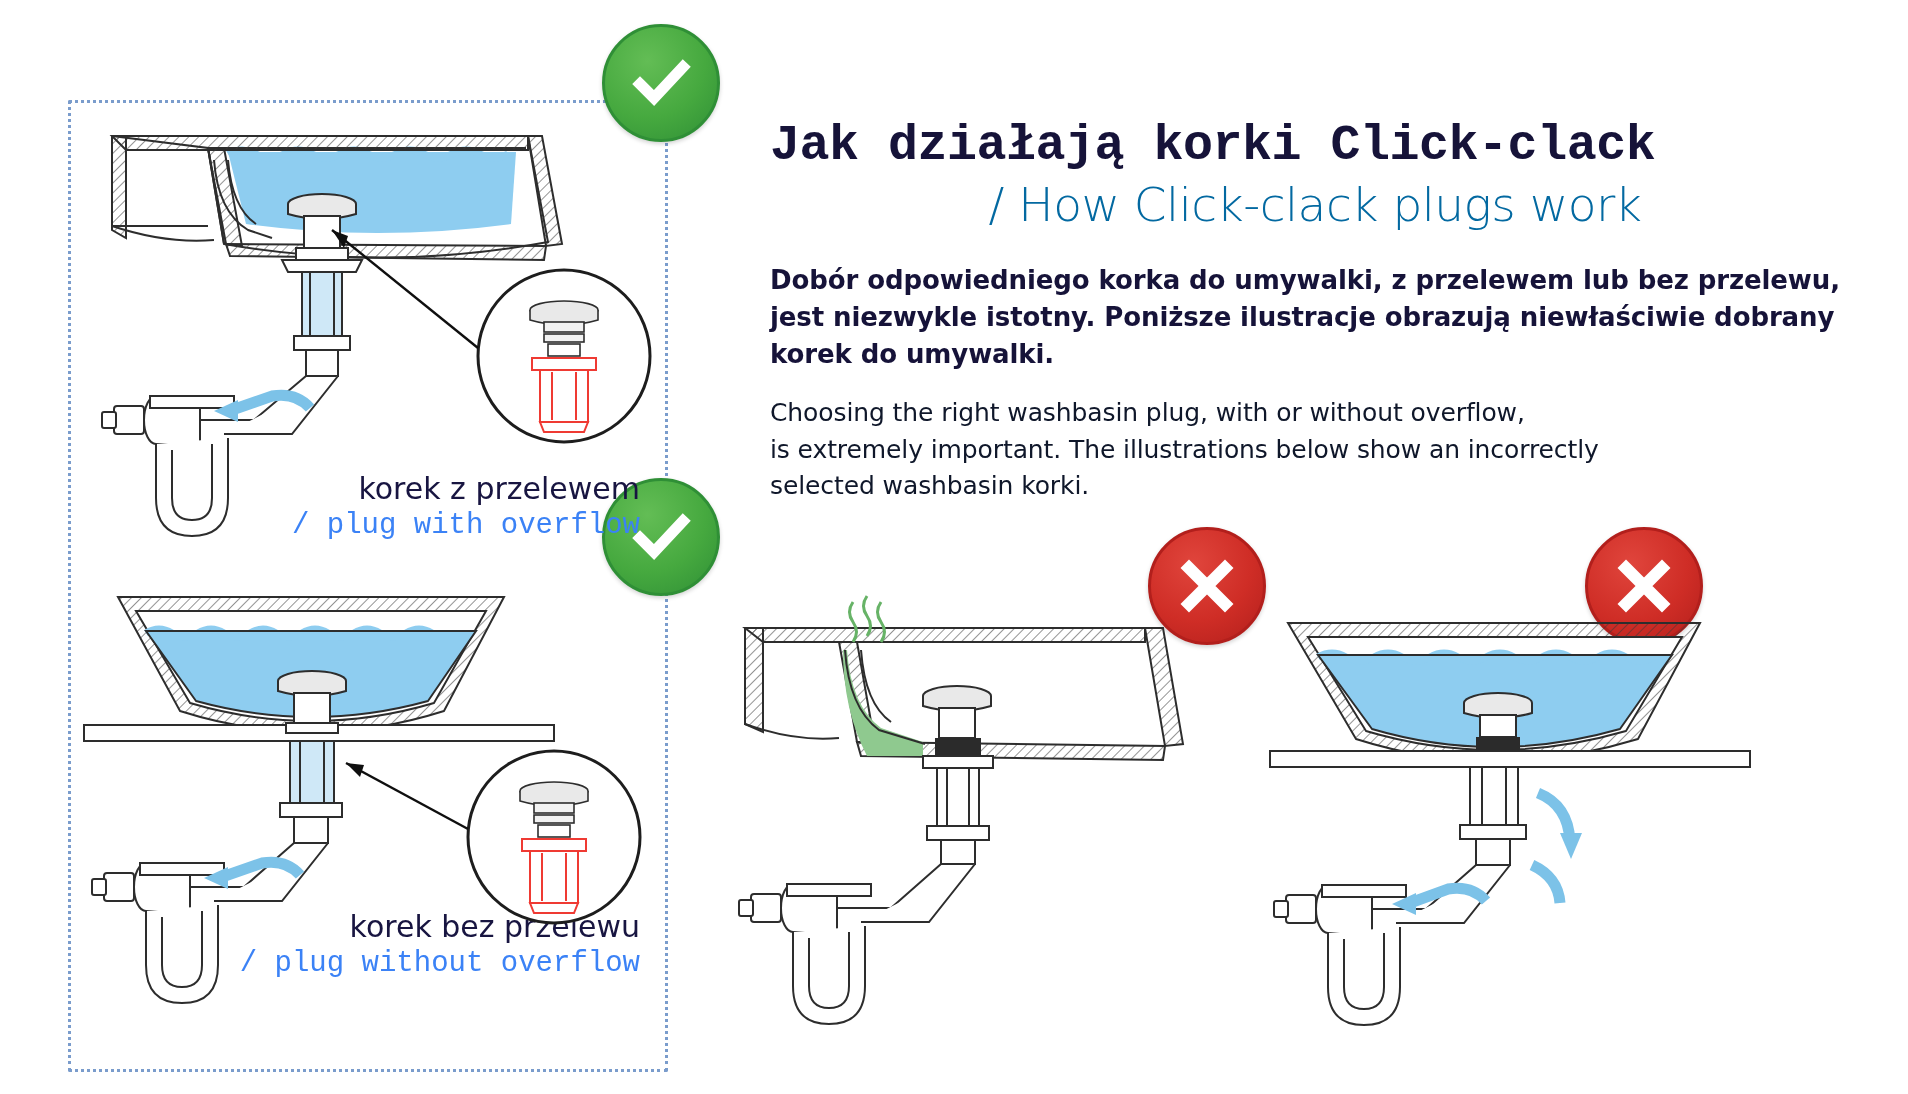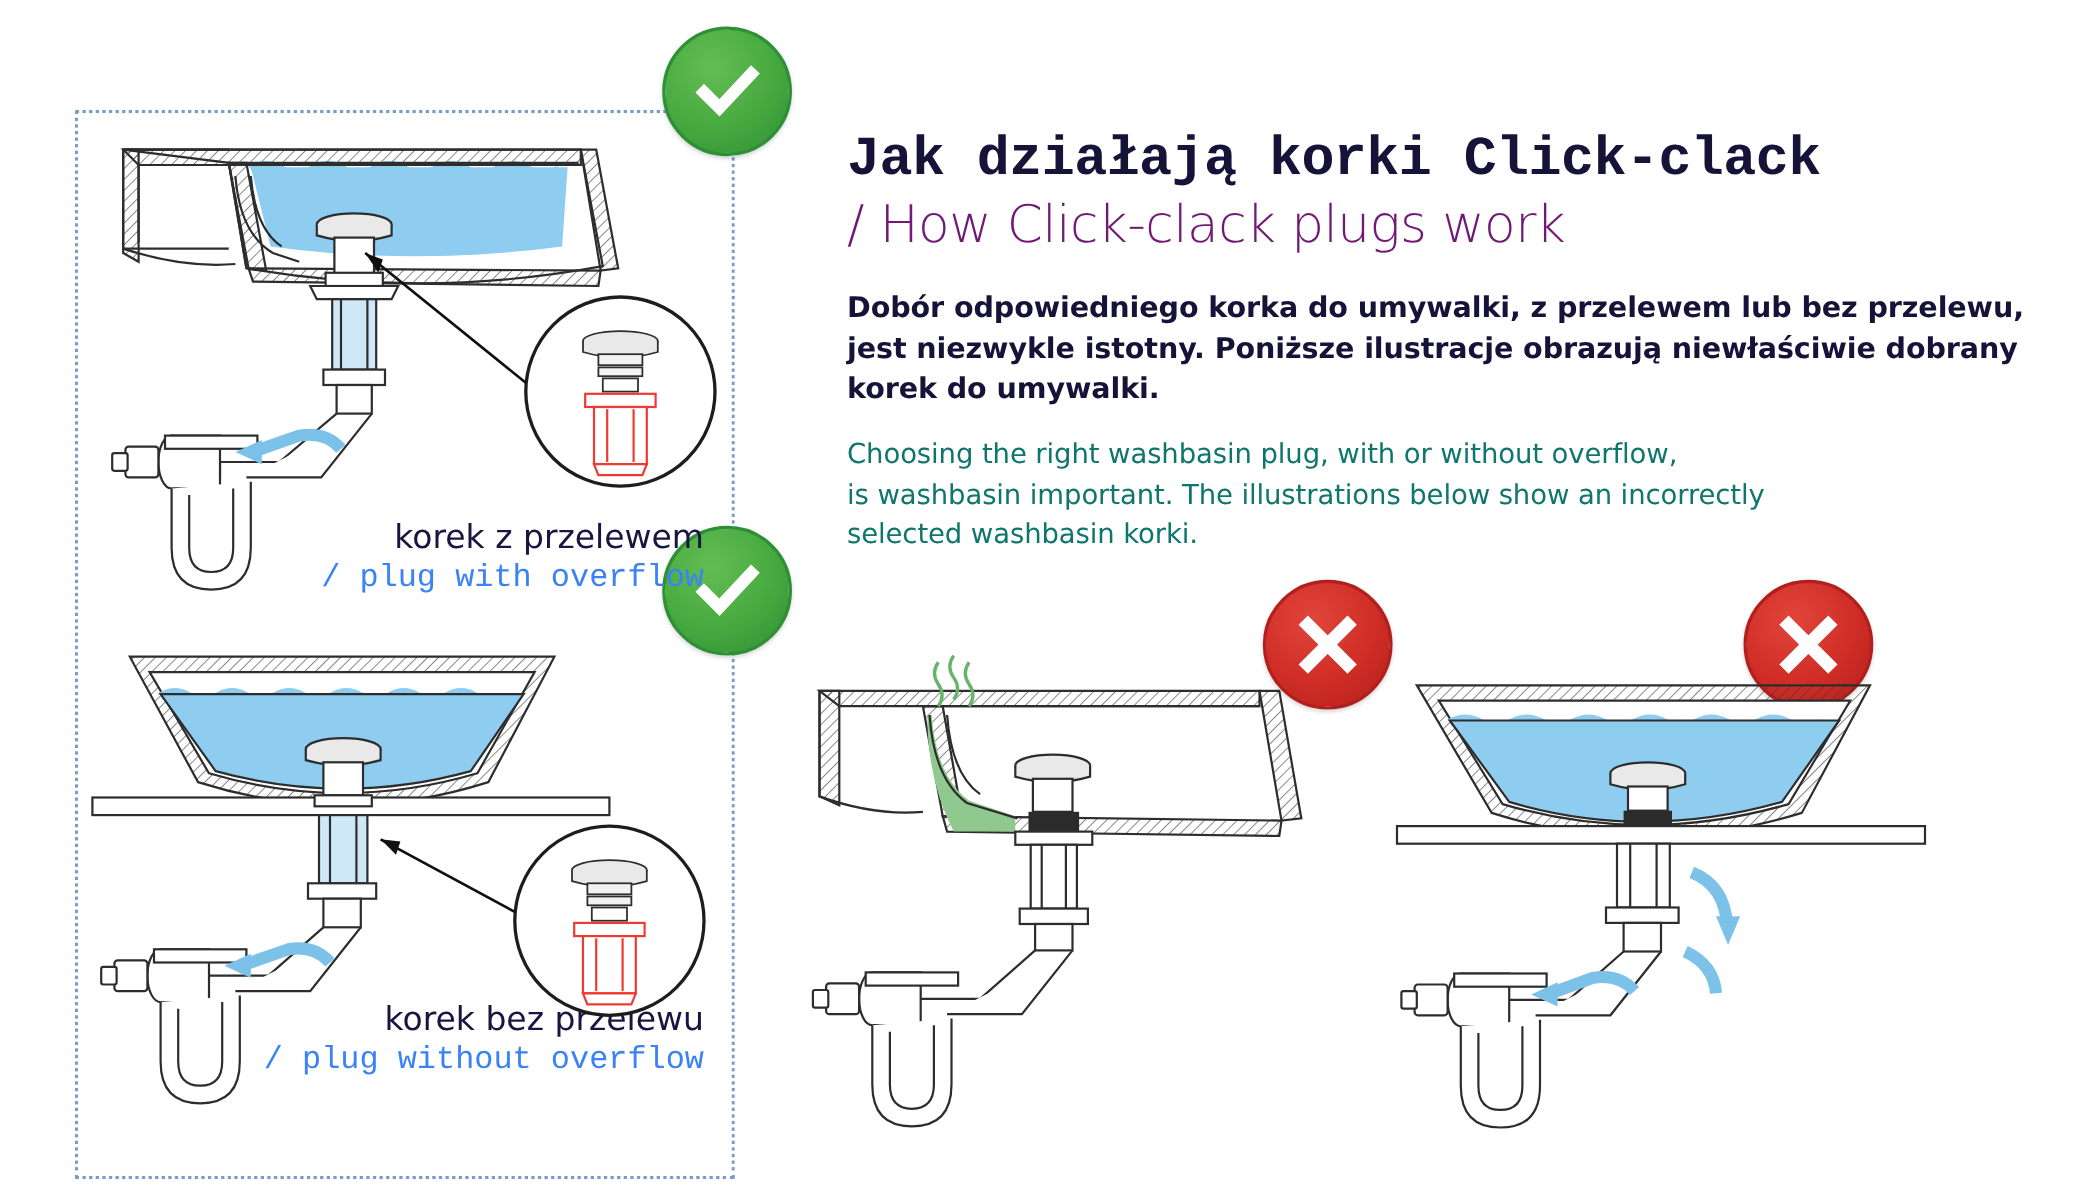--- a/index.html
+++ b/index.html
@@ -52,8 +52,8 @@
   }
   .title-en {
     font-family: "DejaVu Sans", sans-serif;
-    font-size: 47px; font-weight: 300; color: #701a75;
-    letter-spacing: -0.5px; line-height: 1.18; margin-top: 4px;
+    font-size: 47px; font-weight: 300; color: #0369a1;
+    letter-spacing: -0.5px; line-height: 1.18; margin-top: 4px; text-align: center;
   }
   .lead-pl {
     margin-top: 30px;

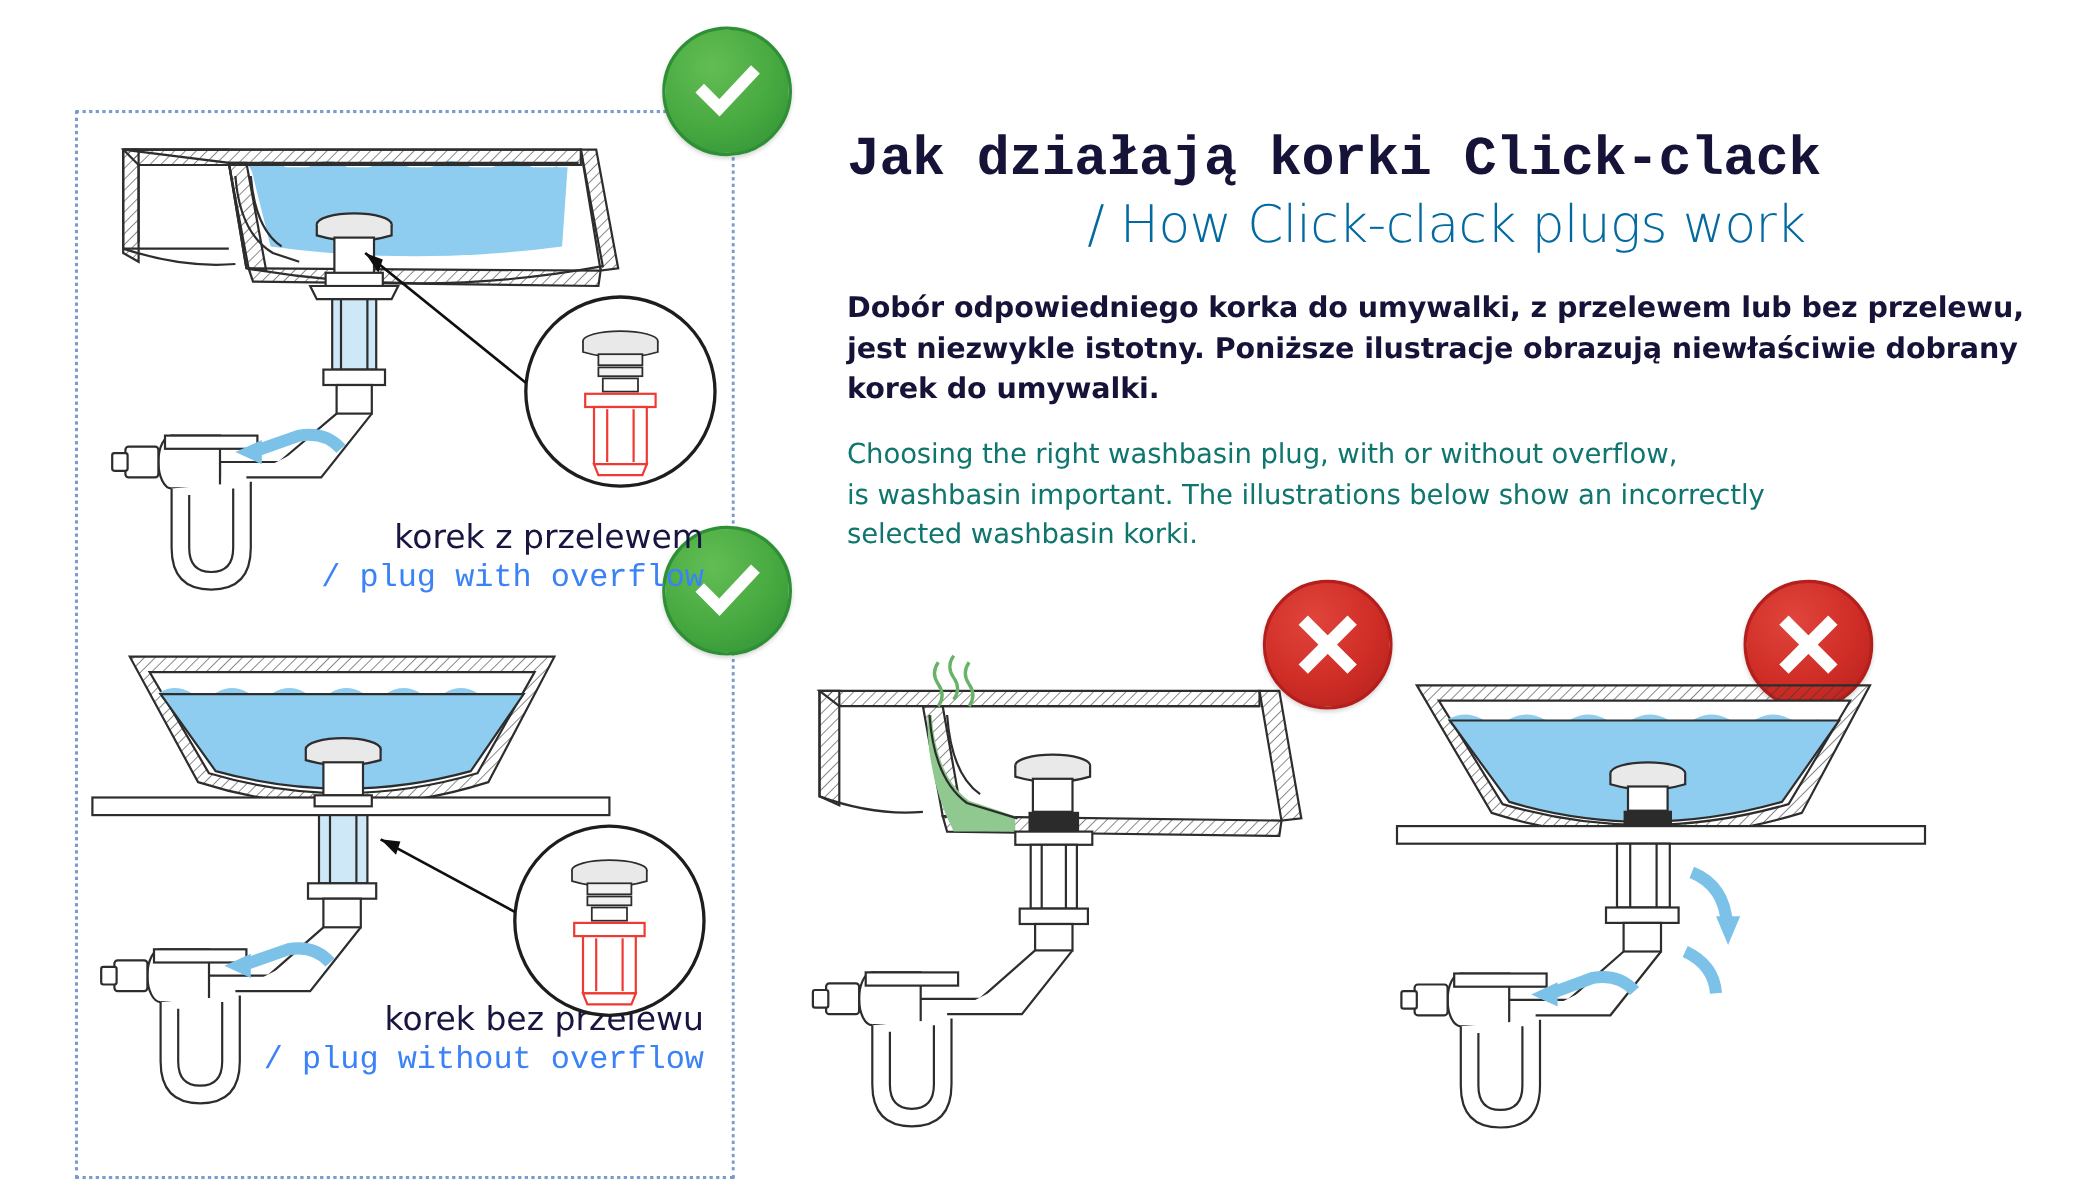--- a/index.html
+++ b/index.html
@@ -62,7 +62,7 @@
   }
   .lead-en {
     margin-top: 22px;
-    font-size: 25px; font-weight: 400; color: #0f766e;
+    font-size: 25px; font-weight: 400; color: #0f172a;
     line-height: 1.46; letter-spacing: -0.1px;
   }
   .lead-pl div, .lead-en div { white-space: nowrap; }

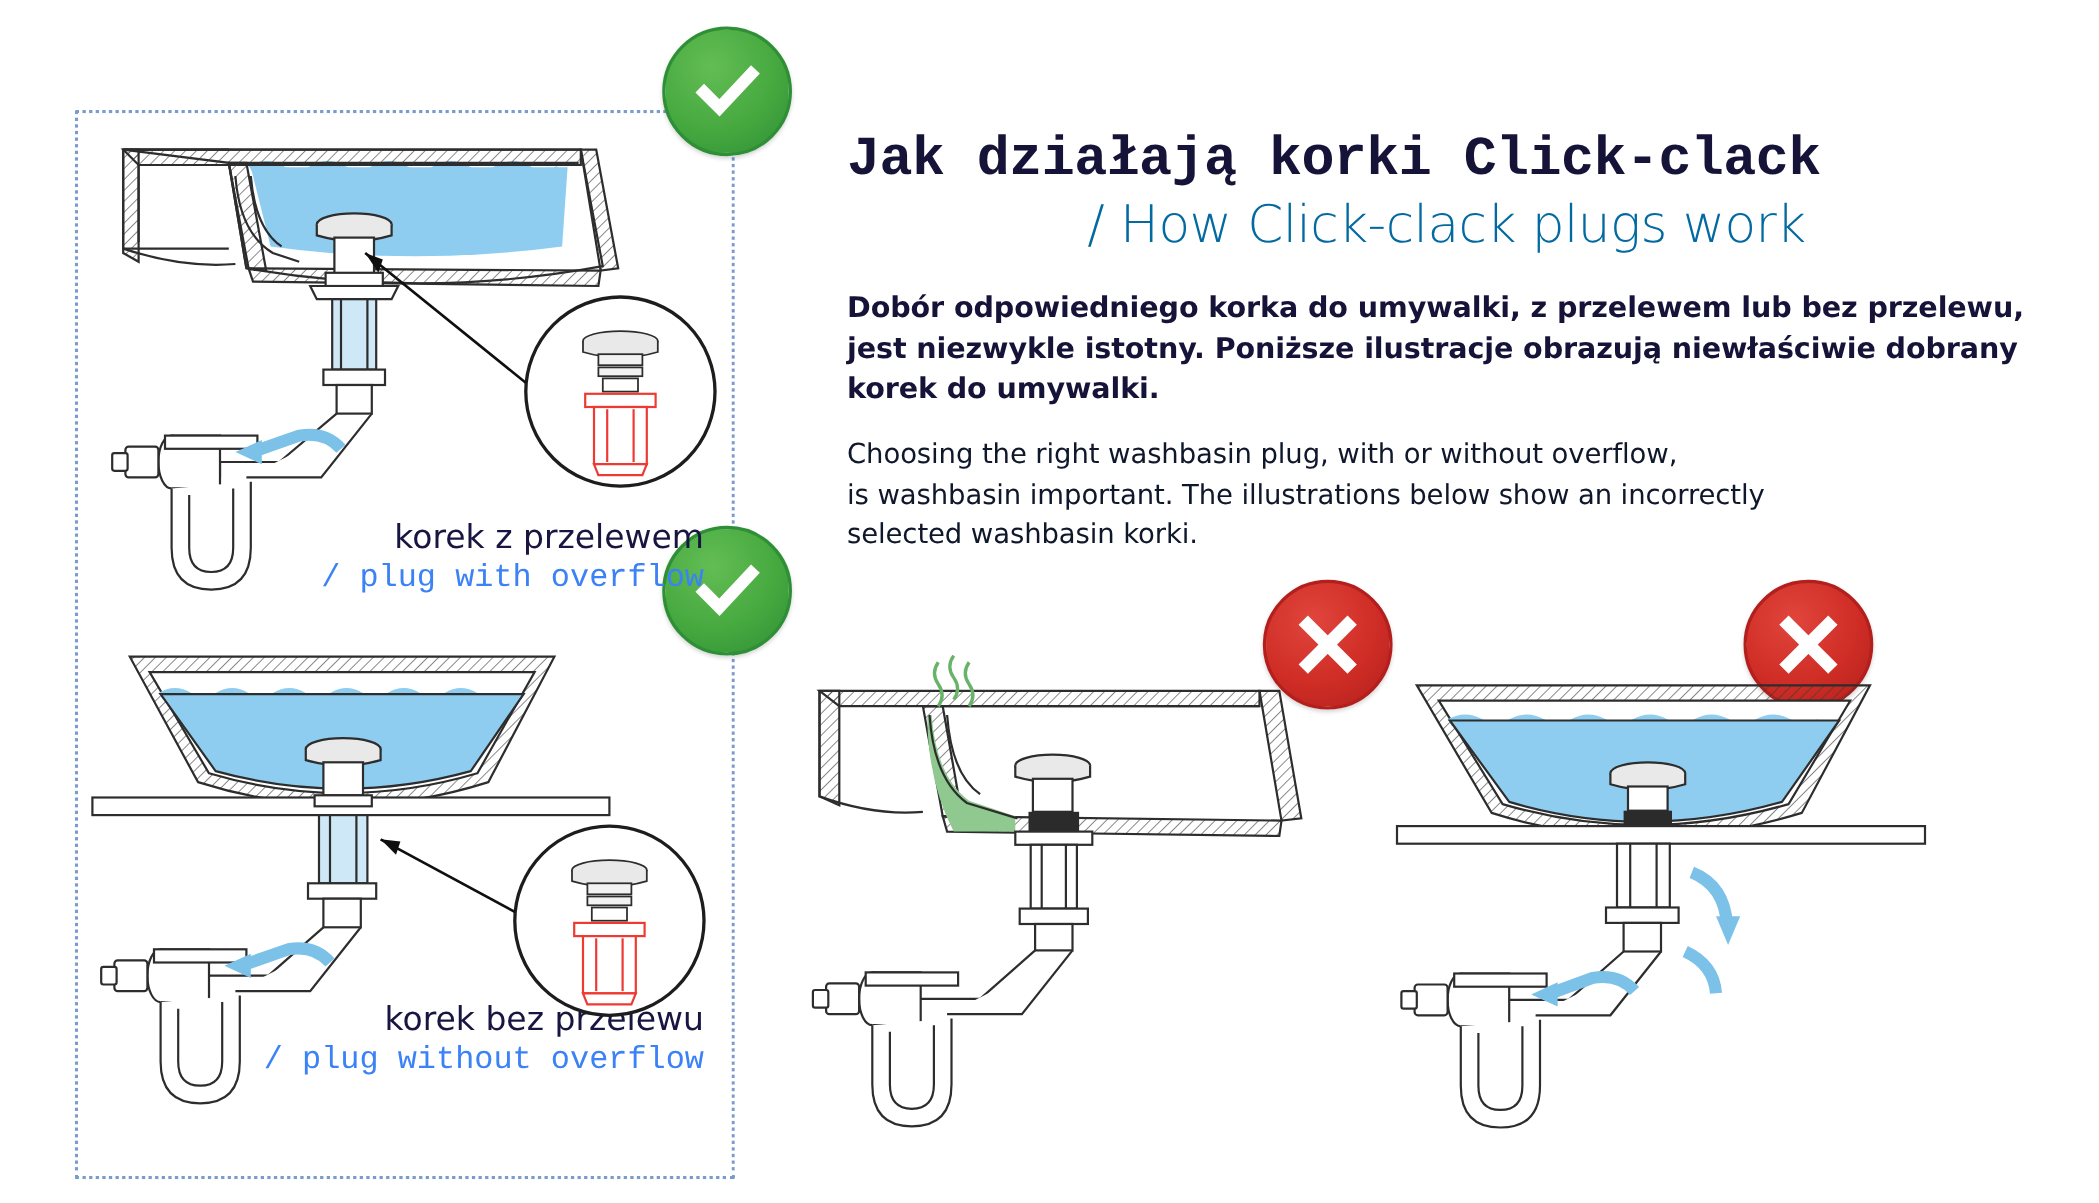--- a/index.html
+++ b/index.html
@@ -130,7 +130,7 @@
 
     <div class="lead-en">
       <div>Choosing the right washbasin plug, with or without overflow,</div>
-      <div>is washbasin important. The illustrations below show an incorrectly</div>
+      <div>is extremely important. The illustrations below show an incorrectly</div>
       <div>selected washbasin korki.</div>
     </div>
   </div>

